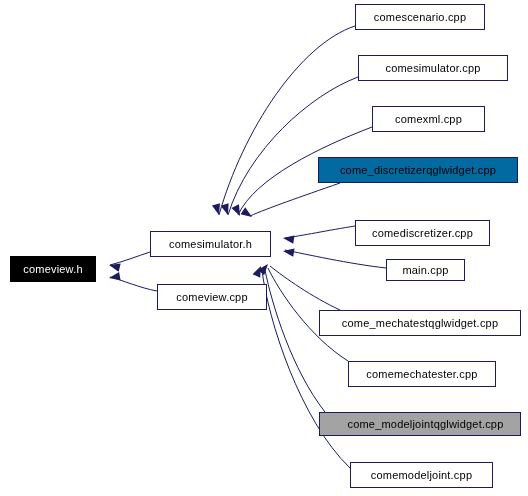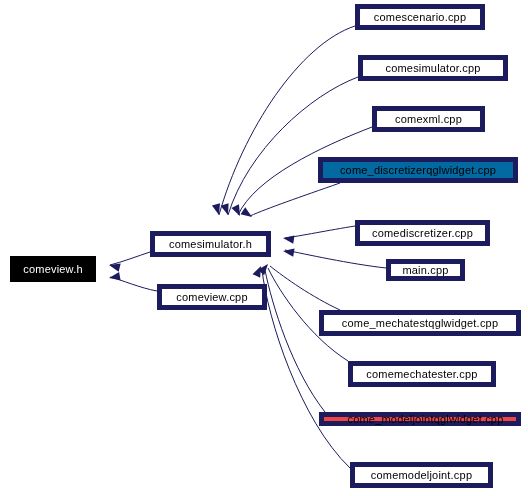--- a/index.html
+++ b/index.html
@@ -27,7 +27,7 @@
   .node {
     position: absolute;
     box-sizing: border-box;
-    border: 5px solid #a3a3a3;
+    border: 1px solid #a3a3a3;
     background: #ffffff;
     color: #000000;
     font-size: 11px;

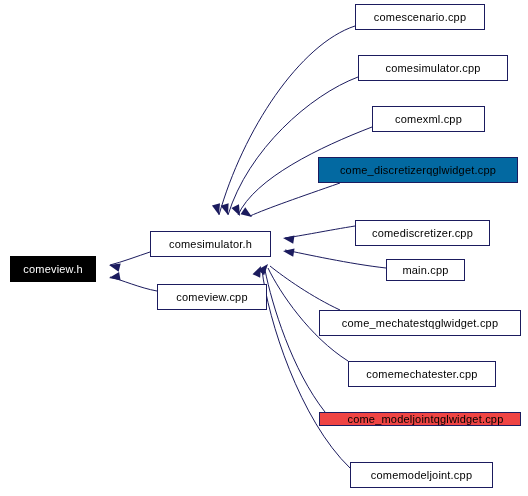--- a/index.html
+++ b/index.html
@@ -117,7 +117,7 @@
       <div class="node" style="left: 348px; top: 361px; width: 148px; height: 26px; background: rgb(255, 255, 255); color: rgb(0, 0, 0); border-color: rgb(27, 27, 94);">
         <span class="node-label">comemechatester.cpp</span>
       </div>
-      <div class="node" style="left: 319px; top: 412px; width: 202px; height: 14px; background: #ef4444; color: rgb(0, 0, 0); border-color: rgb(27, 27, 94); padding-left: 11px;">
+      <div class="node" style="left: 319px; top: 412px; width: 202px; height: 24px; background: #a3a3a3; color: rgb(0, 0, 0); border-color: rgb(27, 27, 94); padding-left: 11px;">
         <span class="node-label">come_modeljointqglwidget.cpp</span>
       </div>
       <div class="node" style="left: 350px; top: 462px; width: 143px; height: 26px; background: rgb(255, 255, 255); color: rgb(0, 0, 0); border-color: rgb(27, 27, 94);">

